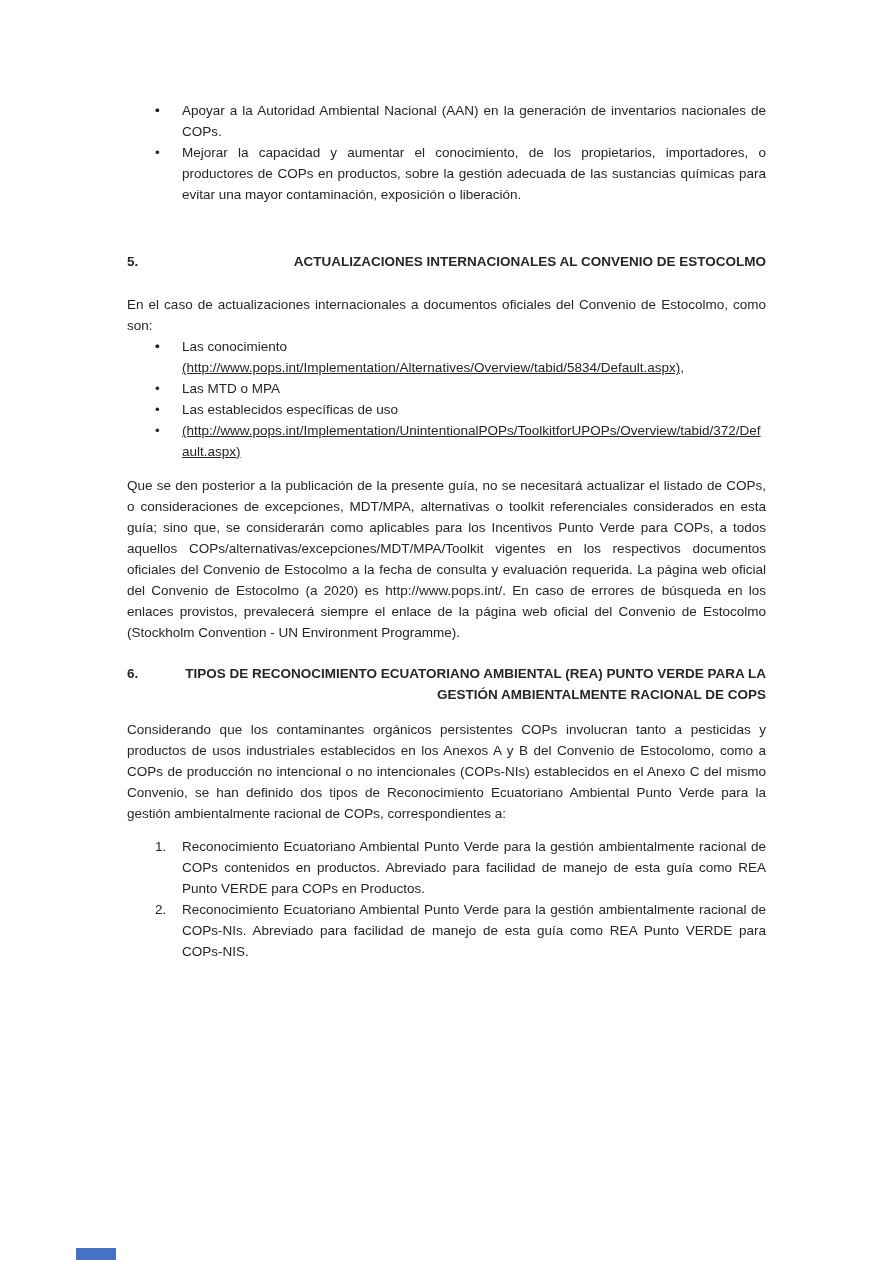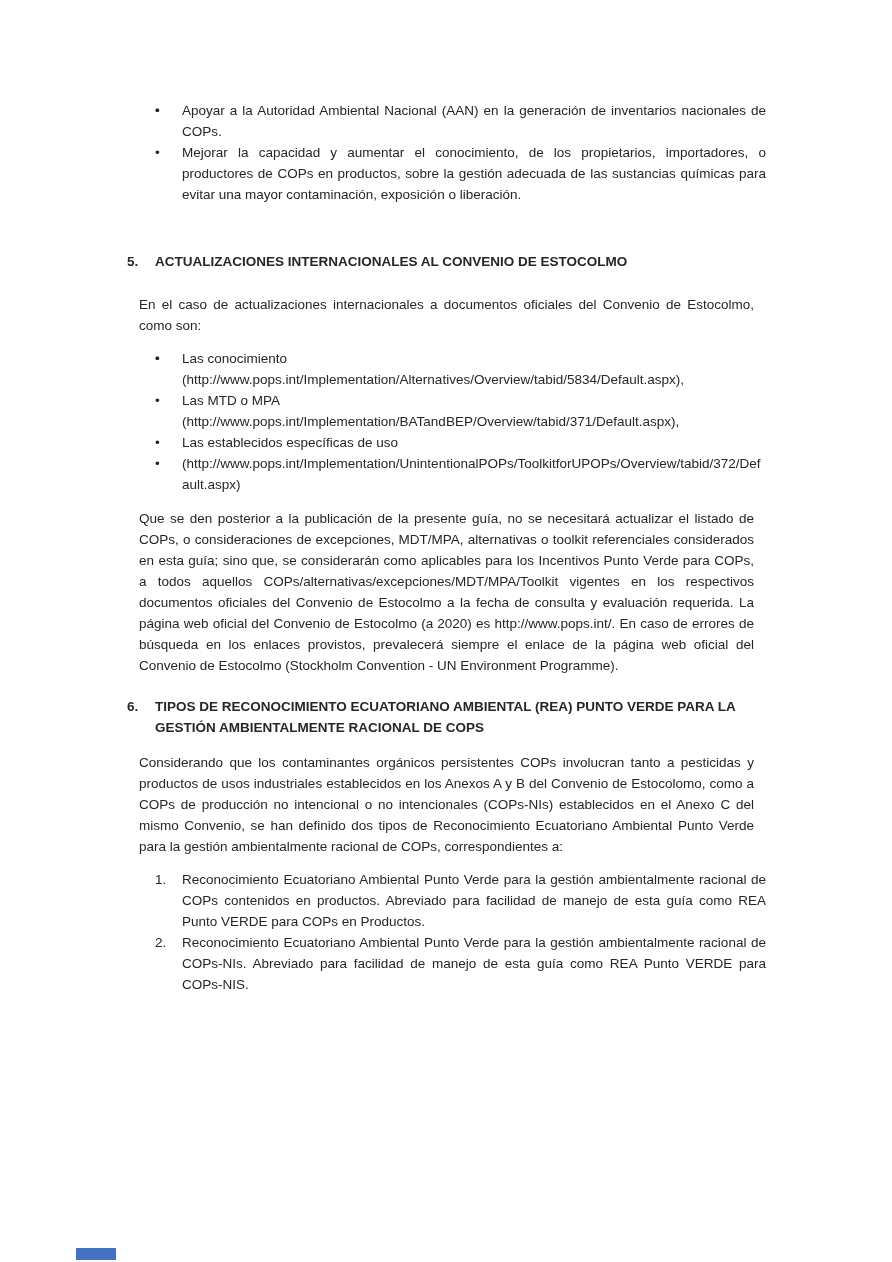--- a/index.html
+++ b/index.html
@@ -42,7 +42,7 @@
     margin: 46px 0 22px 0;
   }
   .section-heading .num { width: 28px; flex: none; }
-  .section-heading .title { width: 611px; }
+  .section-heading .title { width: 611px; text-align: right; }
   #heading-6 { margin: 20px 0 14px 0; }
   #par-5 { margin-top: 13px; }
   #list-6 { margin-top: 12px; }

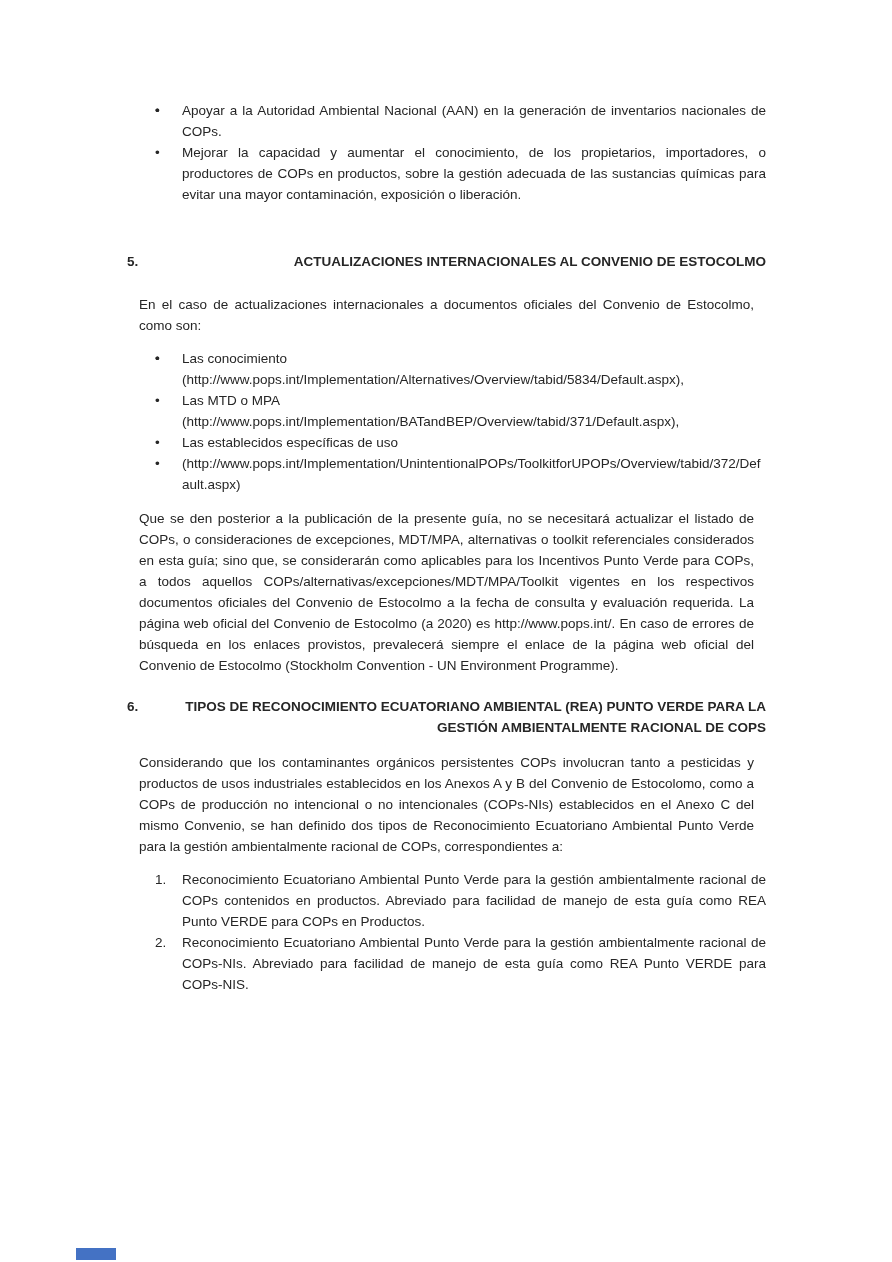--- a/index.html
+++ b/index.html
@@ -21,7 +21,7 @@
     top: 100px;
     width: 639px;
   }
-  p { margin: 12px; text-align: justify; }
+  p { margin: 0; text-align: justify; }
   ul, ol { margin: 0; padding: 0; list-style: none; }
   li {
     position: relative;

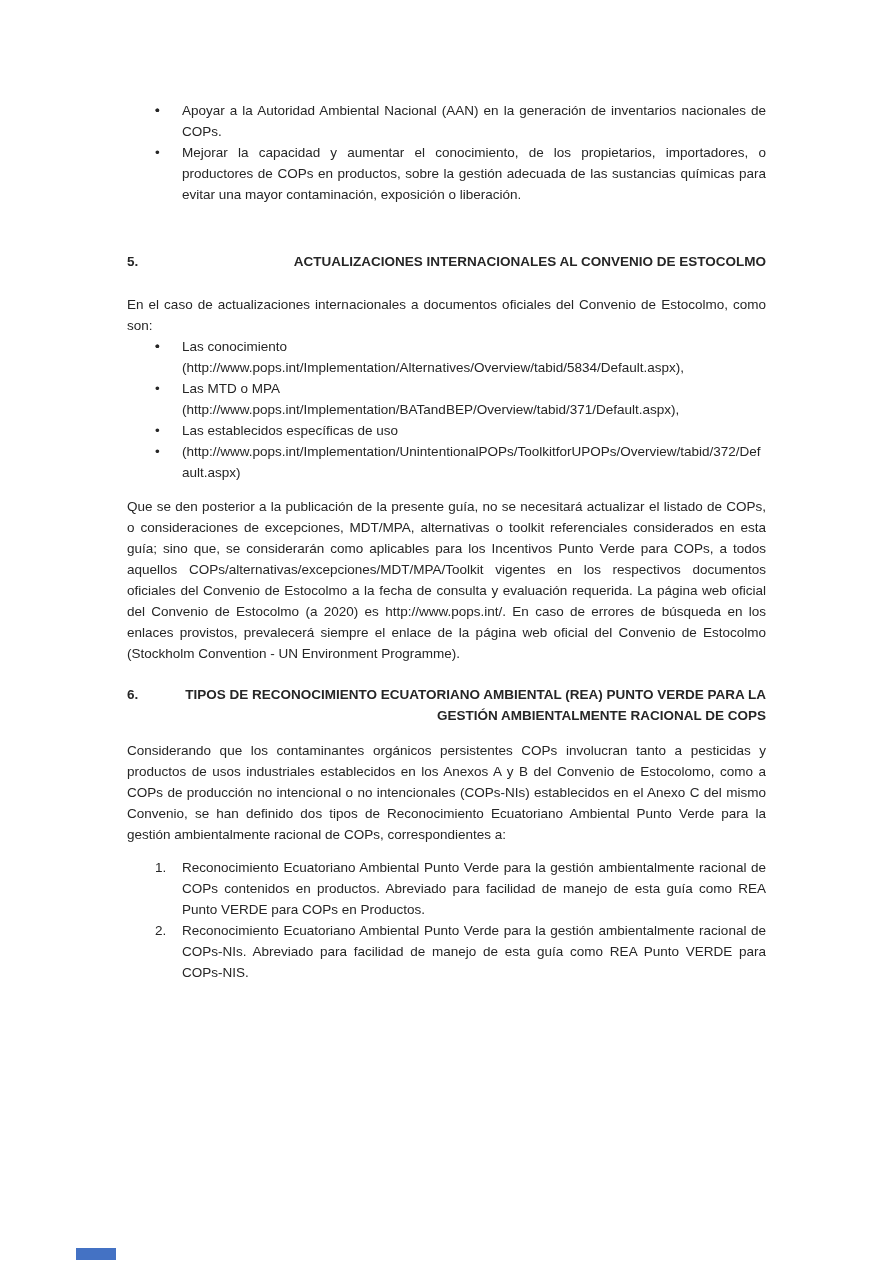--- a/index.html
+++ b/index.html
@@ -34,7 +34,7 @@
     left: 28px;
     top: 0;
   }
-  .url { display: block; overflow-wrap: anywhere; }
+  .url { display: block; overflow-wrap: anywhere; text-decoration: underline; }
   .url:empty { display: none; }
   .section-heading {
     display: flex;

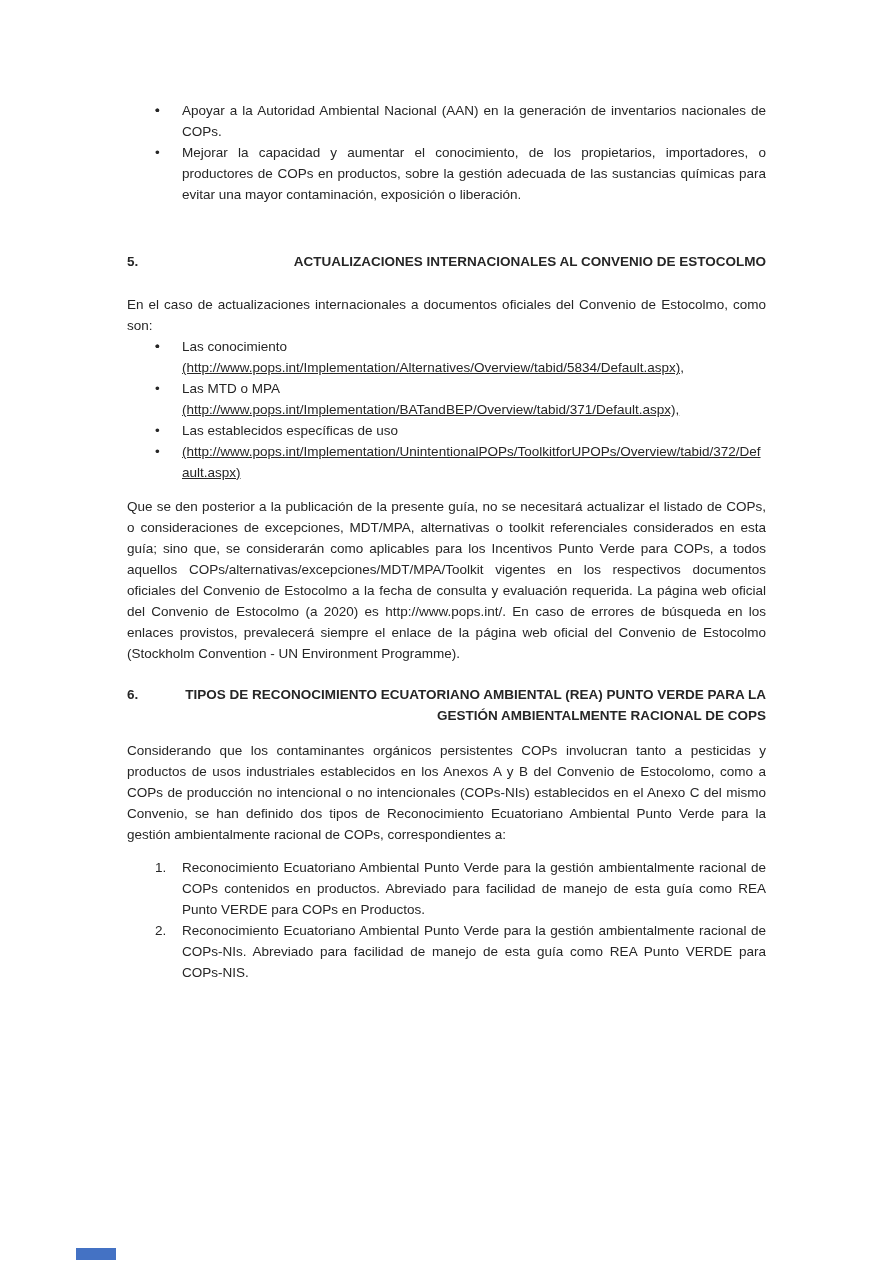--- a/index.html
+++ b/index.html
@@ -95,7 +95,6 @@
       <li>
         <span class="marker">•</span>
         <span>Las MTD o MPA</span>
-        <span class="url">(http://www.pops.int/Implementation/BATandBEP/Overview/tabid/371/Default.aspx),</span>
       </li>
       <li>
         <span class="marker">•</span>

